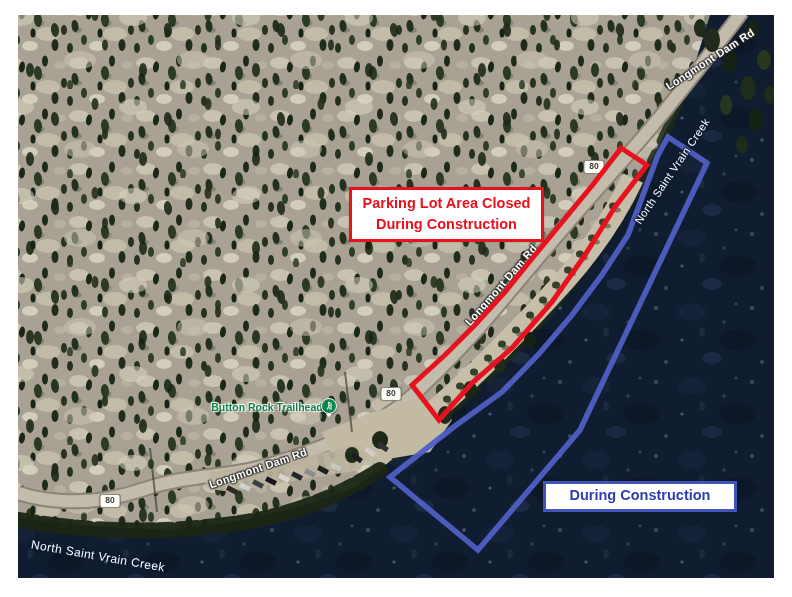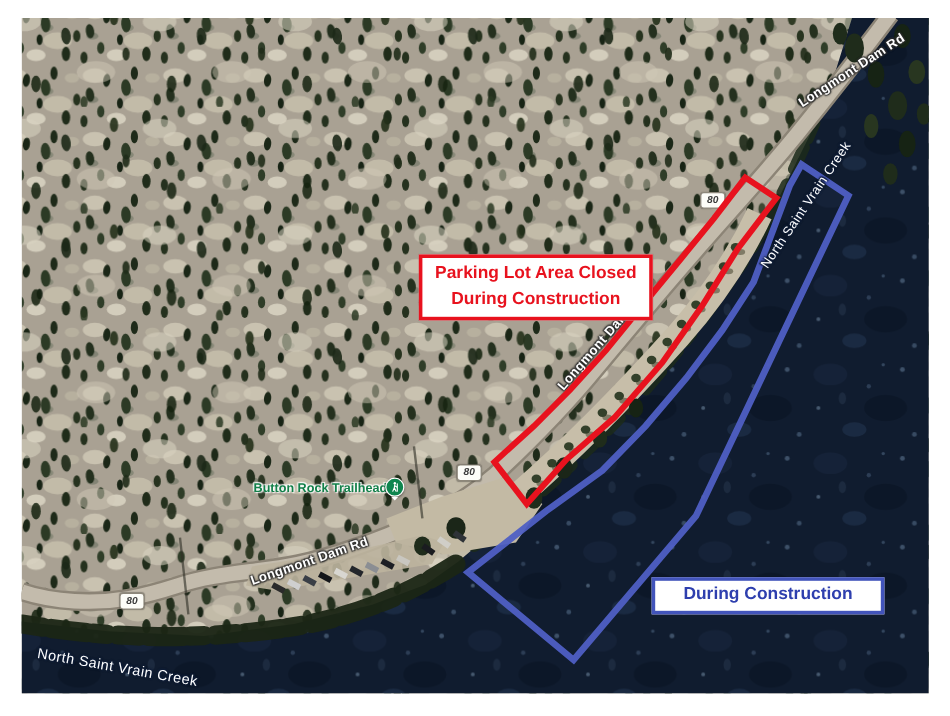--- a/index.html
+++ b/index.html
@@ -24,7 +24,7 @@
 
   .shield{position:absolute;width:19px;height:12px;background:#fdfdf8;border:1px solid #8d877a;
     border-radius:3px;color:#3c3c3c;font-size:8.5px;font-weight:700;line-height:11px;text-align:center;
-    transform:translate(-50%,-50%);box-shadow:0 0 1px rgba(0,0,0,.3);font-style:italic;}
+    transform:translate(-50%,-50%);box-shadow:0 0 1px rgba(0,0,0,.3);}
 
   .callout{position:absolute;background:#ffffff;text-align:center;font-weight:700;box-shadow:0 0 0 .5px rgba(0,0,0,.12);}
   .callout .l{display:block;}

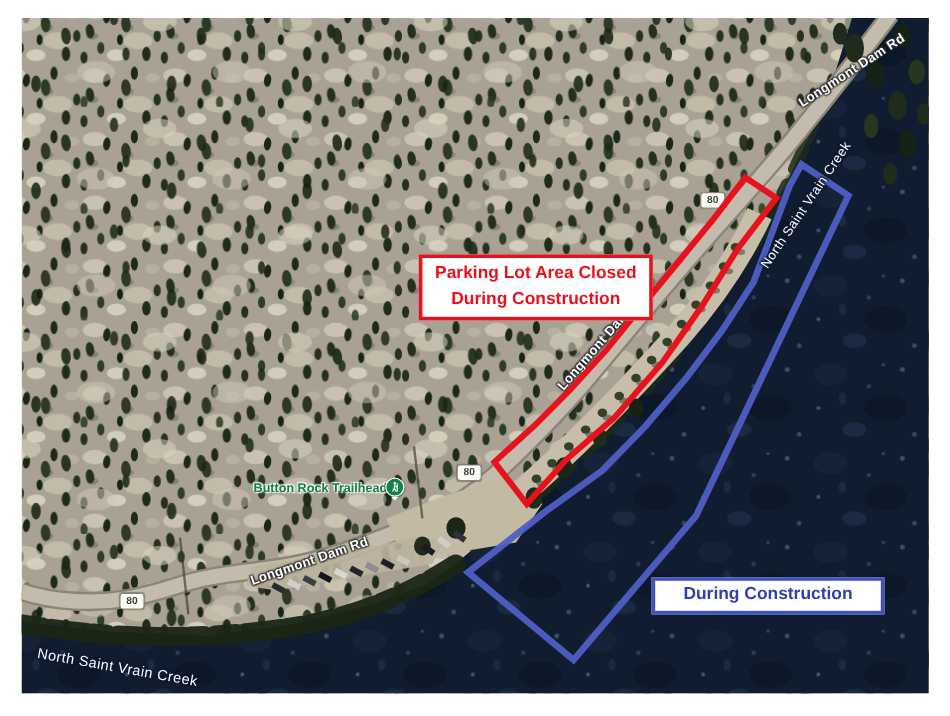--- a/index.html
+++ b/index.html
@@ -29,7 +29,7 @@
   .callout{position:absolute;background:#ffffff;text-align:center;font-weight:700;box-shadow:0 0 0 .5px rgba(0,0,0,.12);}
   .callout .l{display:block;}
   .callout-parking{left:349px;top:187px;width:189px;border:3px solid #e8121e;color:#e8121e;
-    font-size:14.5px;line-height:21px;padding:3px 0 4px 0;margin-top:25px;}
+    font-size:14.5px;line-height:21px;padding:3px 0 4px 0;}
   .callout-creek{left:543px;top:481px;width:188px;border:3px solid #4254bb;color:#2e3fae;
     font-size:14.5px;line-height:19.5px;padding:2px 0 3px 0;}
 </style>

